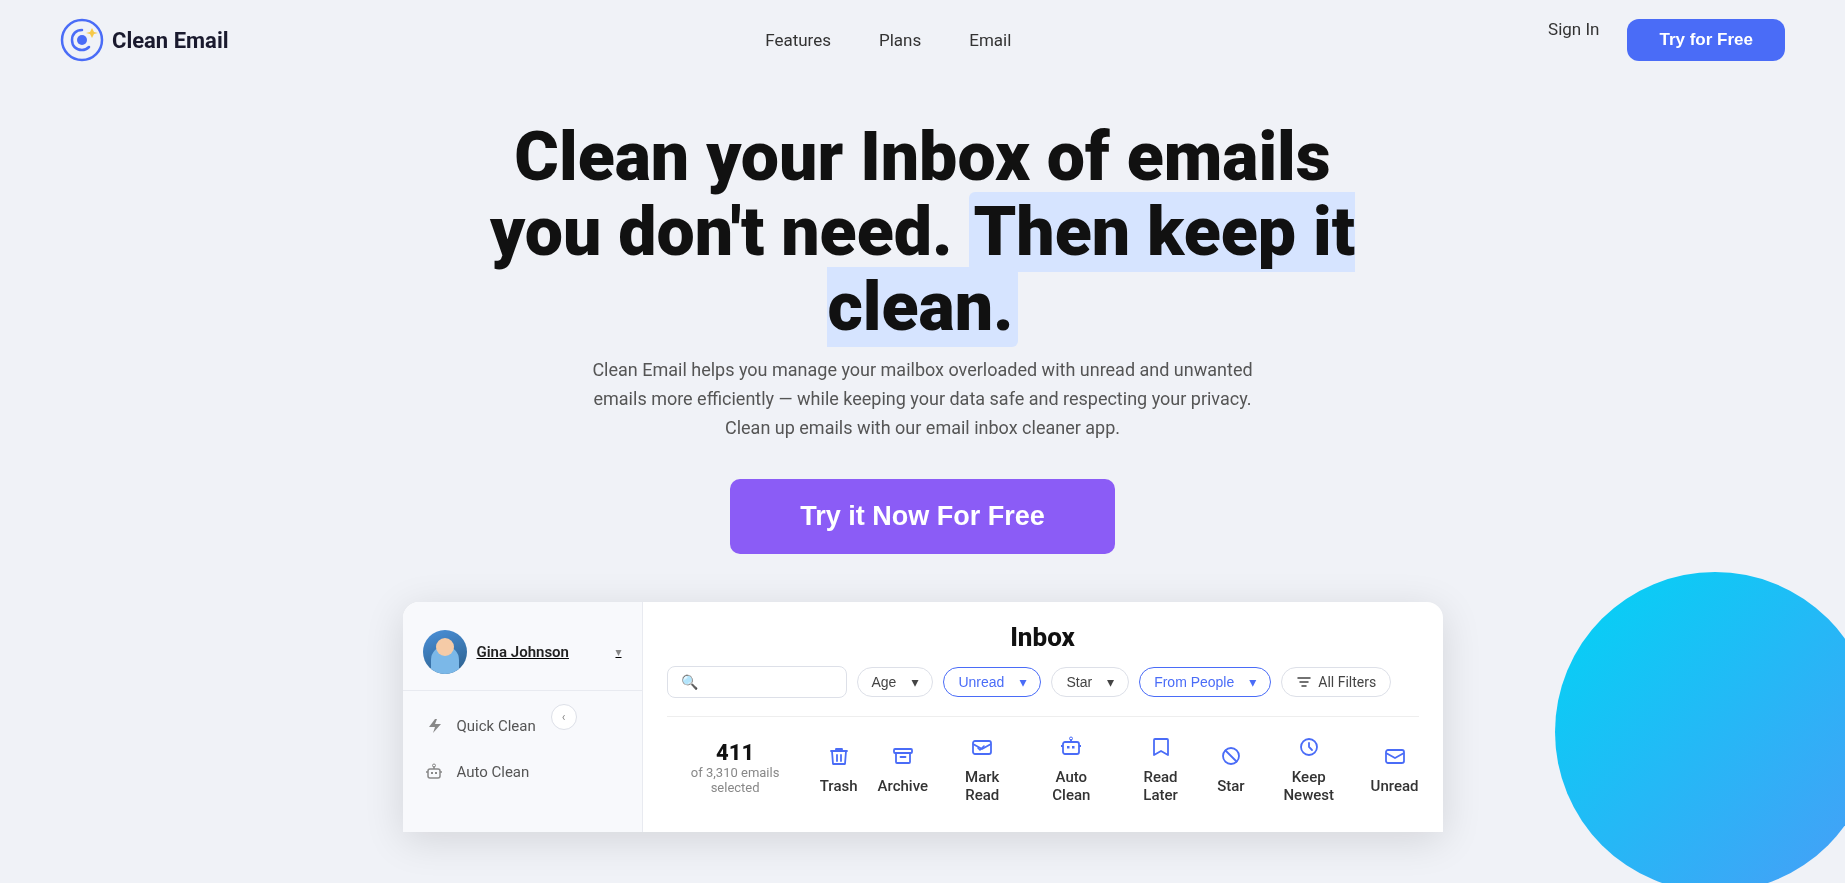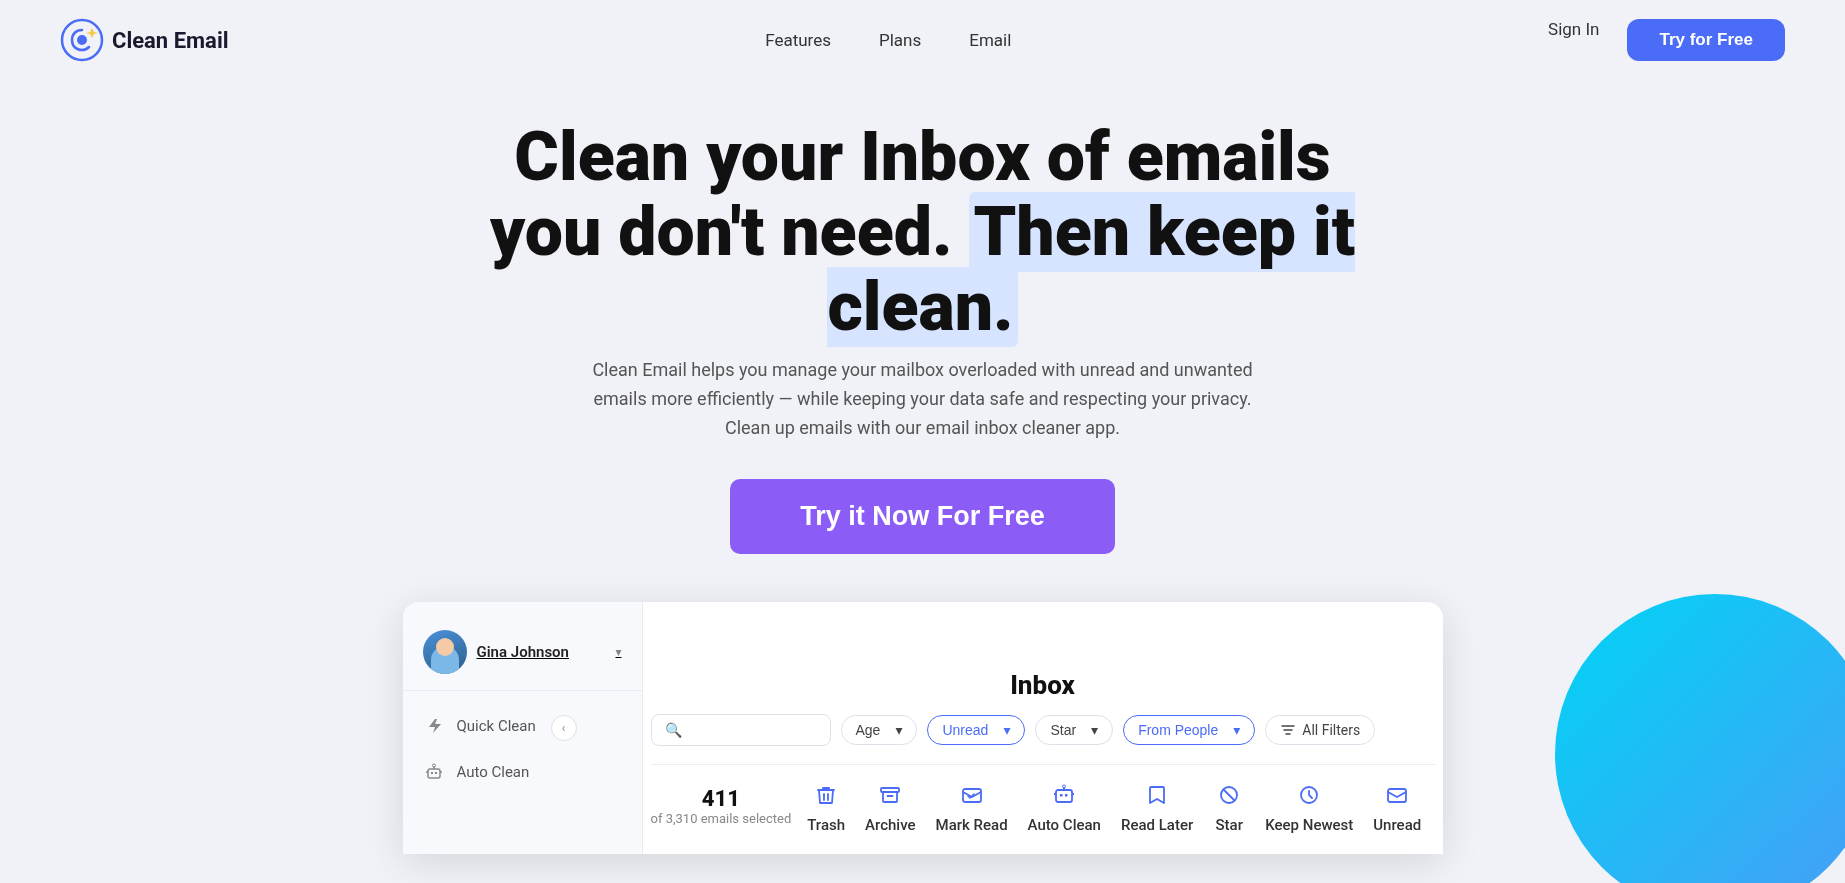--- a/index.html
+++ b/index.html
@@ -211,9 +211,8 @@
     
     .main-content {
       flex: 1;
-      padding: 20px 8px;
+      padding: 20px 24px;
       overflow: hidden;
-      margin-top: 48px;
     }
     .inbox-title {
       font-size: 26px;

